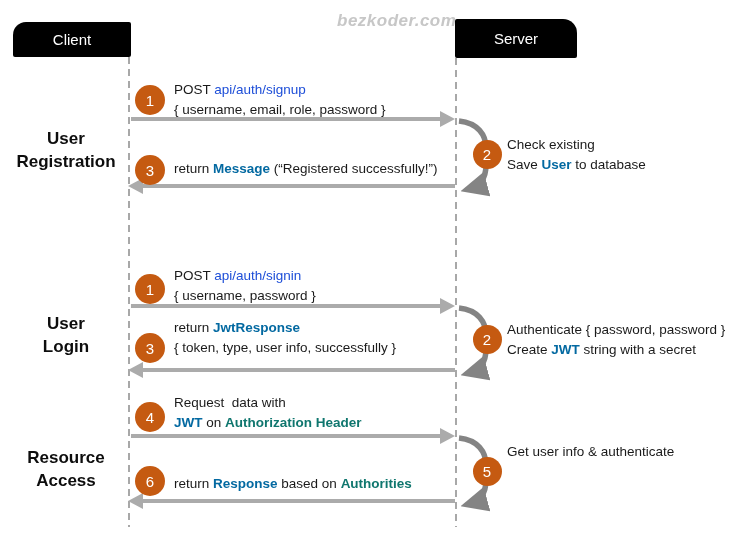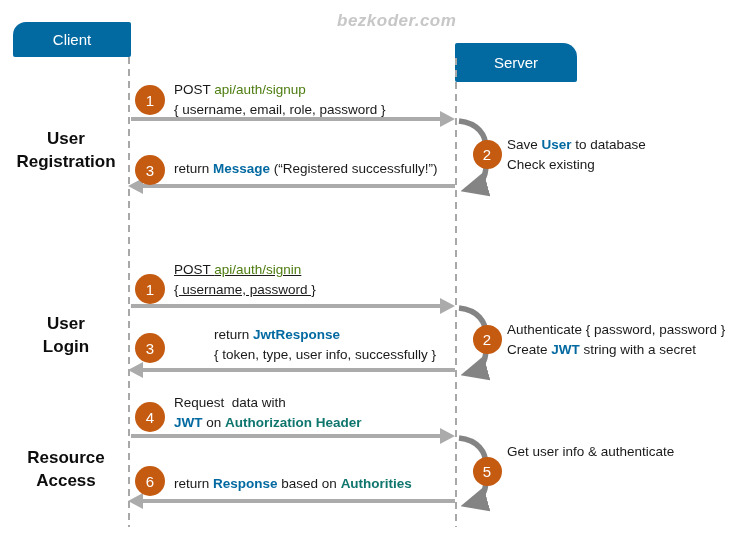--- a/index.html
+++ b/index.html
@@ -12,7 +12,7 @@
     font-size:17px;font-style:italic;font-weight:700;color:#c7c7c7;letter-spacing:.5px;
   }
   .actor-box{
-    position:absolute;background:#0369a1;color:#fff;
+    position:absolute;background:#000000;color:#fff;
     display:flex;align-items:center;justify-content:center;
     font-size:15px;
   }

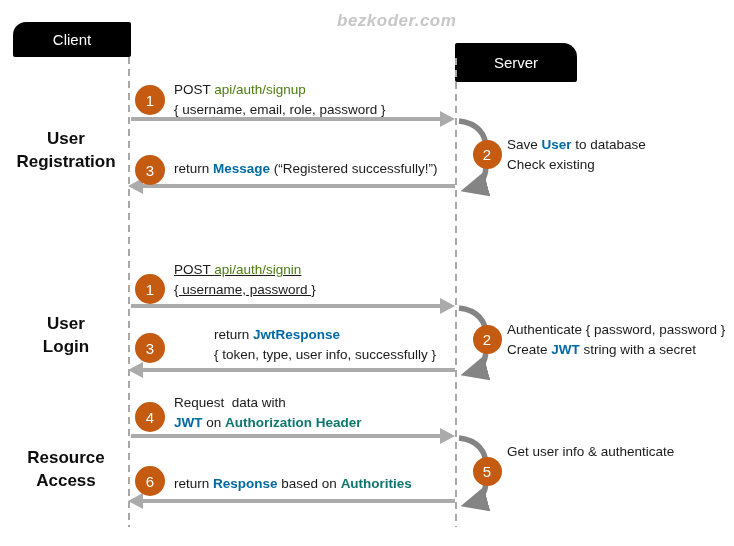--- a/index.html
+++ b/index.html
@@ -17,7 +17,7 @@
     font-size:15px;
   }
   .actor-client{left:13px;top:22px;width:118px;height:35px;border-radius:13px 2px 2px 2px;}
-  .actor-server{left:455px;top:19px;width:122px;height:39px;border-radius:2px 14px 2px 2px;margin-top:24px;}
+  .actor-server{left:455px;top:19px;width:122px;height:39px;border-radius:2px 14px 2px 2px;}
   .lifeline{
     position:absolute;width:2px;
     background:repeating-linear-gradient(to bottom,#a8a8a8 0 7px,transparent 7px 12px);

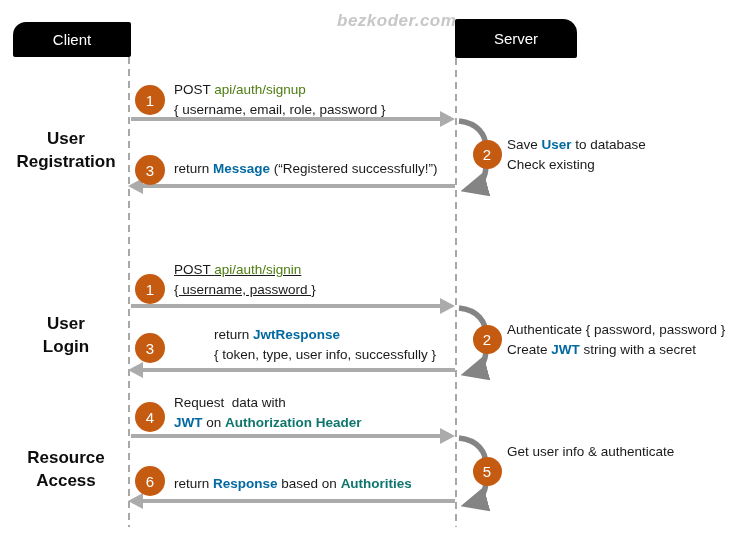--- a/index.html
+++ b/index.html
@@ -37,7 +37,7 @@
   .msg-text{position:absolute;font-size:13.5px;line-height:20px;z-index:2;}
   .msg-line{white-space:pre-wrap;}
   .seg-green{color:#0369a1;font-weight:700;}
-  .seg-link{color:#4d7c0f;}
+  .seg-link{color:#1d4ed8;}
   .seg-bold{font-weight:700;color:#0f766e;}
   .arrow-line{position:absolute;height:4px;background:#ababab;z-index:1;}
   .arrow-head{position:absolute;width:0;height:0;z-index:1;}

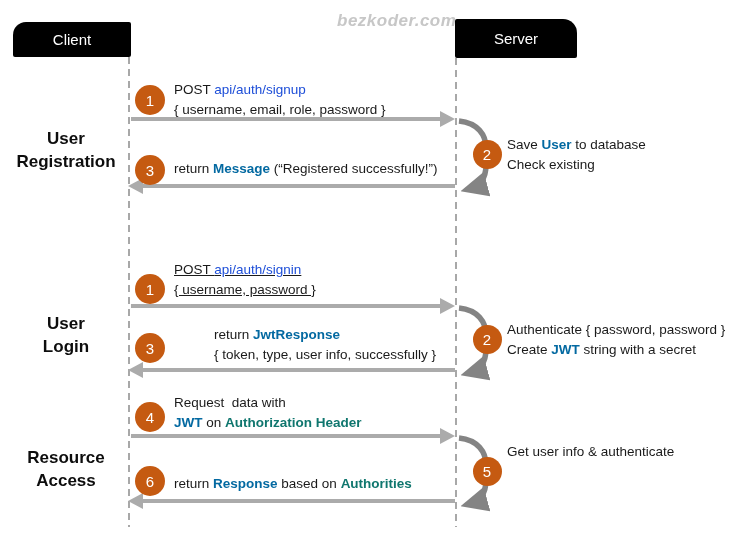--- a/index.html
+++ b/index.html
@@ -82,8 +82,8 @@
       </svg>
       <div class="step-circle server" style="left: 472.5px; top: 139.5px;">2</div>
       <div class="msg-text" style="left: 507px; top: 135px;">
+        <div class="msg-line"><span class="">Check existing</span></div>
         <div class="msg-line"><span class="">Save </span><span class="seg-green">User</span><span class=""> to database</span></div>
-        <div class="msg-line"><span class="">Check existing</span></div>
       </div>
       <div class="section-label" style="top: 312px;">
         <div>User</div>

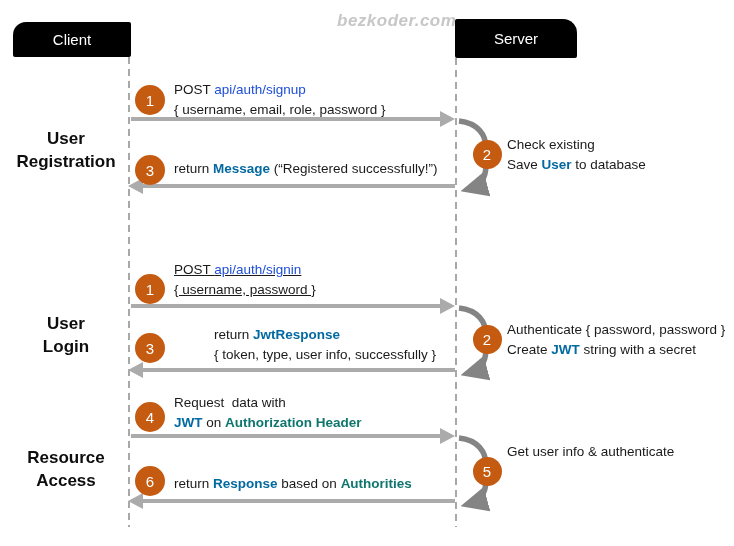--- a/index.html
+++ b/index.html
@@ -90,7 +90,7 @@
         <div>Login</div>
       </div>
       <div class="step-circle" style="left: 135px; top: 274px;">1</div>
-      <div class="msg-text" style="left: 174px; top: 260px; text-decoration: underline;">
+      <div class="msg-text" style="left: 174px; top: 266px;">
         <div class="msg-line"><span class="">POST </span><span class="seg-link">api/auth/signin</span></div>
         <div class="msg-line"><span class="">{ username, password }</span></div>
       </div>

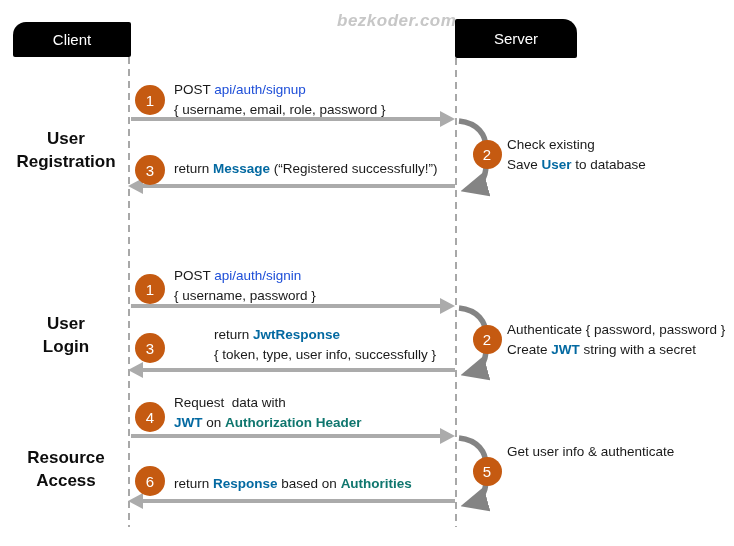--- a/index.html
+++ b/index.html
@@ -97,7 +97,7 @@
       <div class="arrow-line" style="left: 131px; top: 304px; width: 310px;"></div>
       <div class="arrow-head right" style="left: 440px; top: 298px;"></div>
       <div class="step-circle" style="left: 135px; top: 333px;">3</div>
-      <div class="msg-text" style="left: 174px; top: 325px; margin-left: 40px;">
+      <div class="msg-text" style="left: 174px; top: 318px;">
         <div class="msg-line"><span class="">return </span><span class="seg-green">JwtResponse</span></div>
         <div class="msg-line"><span class="">{ token, type, user info, successfully }</span></div>
       </div>

